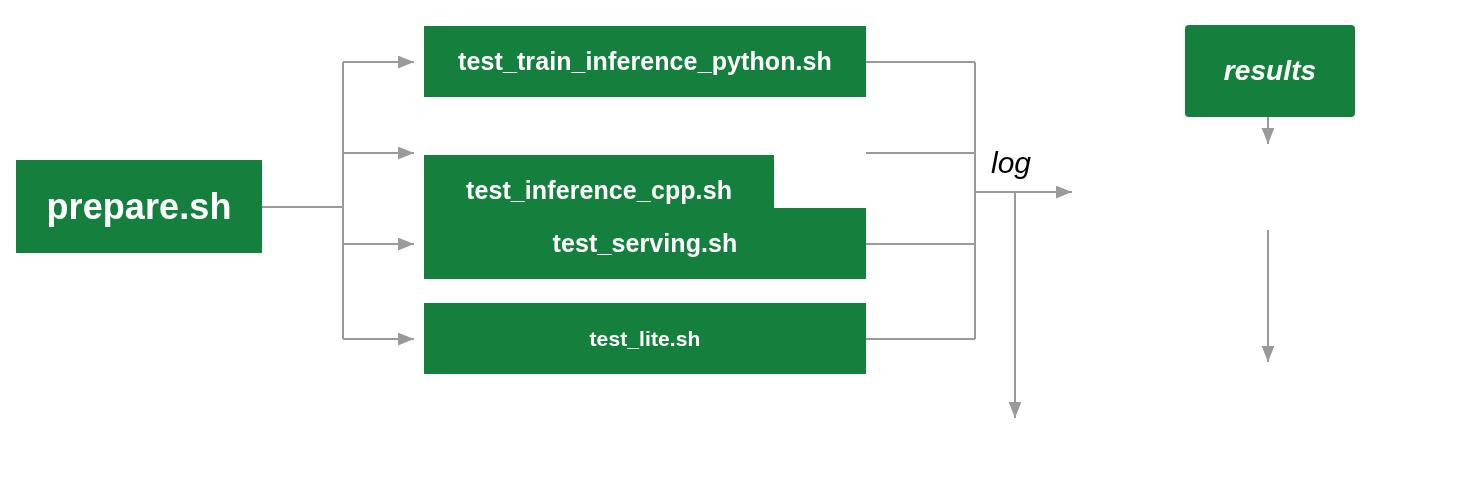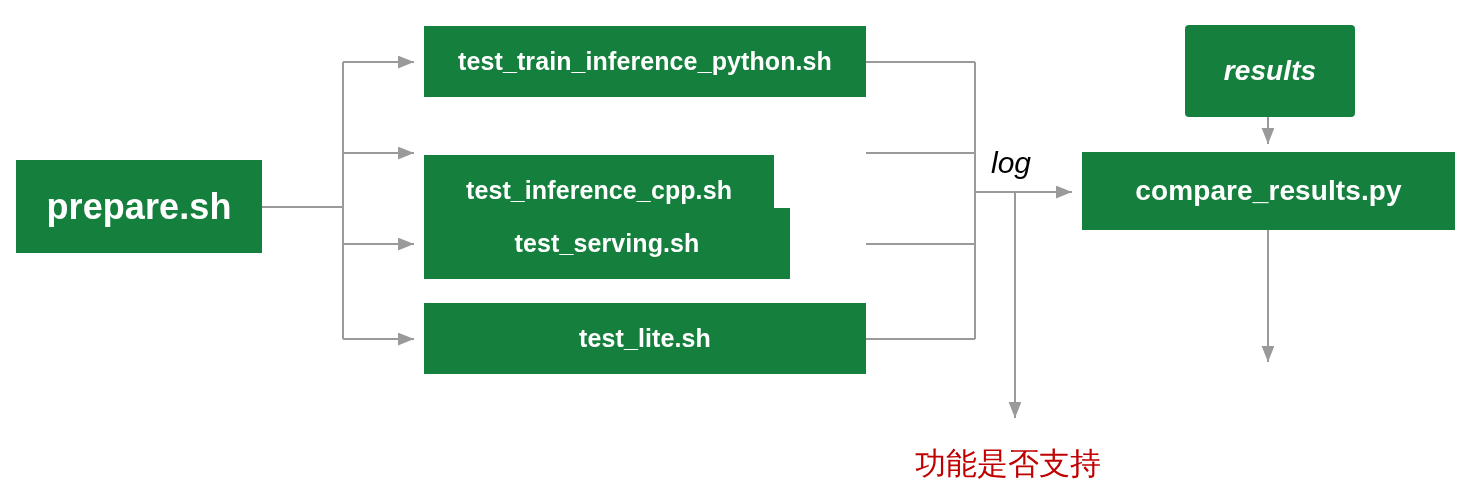--- a/index.html
+++ b/index.html
@@ -144,7 +144,6 @@
 
   <div class="node node-rounded" id="node-results">results</div>
 
-  <div class="node" id="node-compare">compare_results.py</div>
 
   <div class="edge-label" id="label-log">log</div>
 

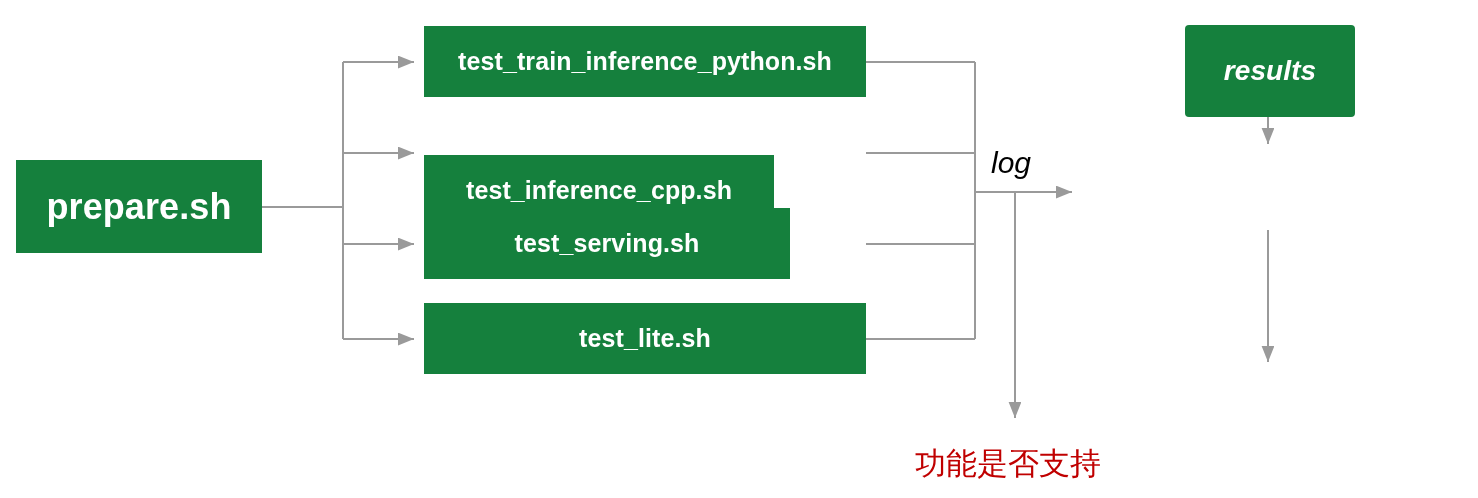--- a/index.html
+++ b/index.html
@@ -60,7 +60,7 @@
   #node-prepare      { left: 16px;   top: 160px; width: 246px; height: 93px;  font-size: 36px; }
   #node-train-py     { left: 424px;  top: 26px;  width: 442px; height: 71px;  font-size: 25px; }
   #node-infer-cpp    { left: 424px;  top: 131px; width: 350px; height: 71px;  font-size: 25px; margin-top: 24px; }
-  #node-serving      { left: 424px;  top: 208px; width: 366px; height: 71px;  font-size: 25px; }
+  #node-serving      { left: 424px;  top: 208px; width: 442px; height: 71px;  font-size: 25px; }
   #node-lite         { left: 424px;  top: 303px; width: 442px; height: 71px;  font-size: 25px; }
   #node-results      { left: 1185px; top: 25px;  width: 170px; height: 92px;  font-size: 28px; }
   #node-compare      { left: 1082px; top: 152px; width: 373px; height: 78px;  font-size: 28px; }

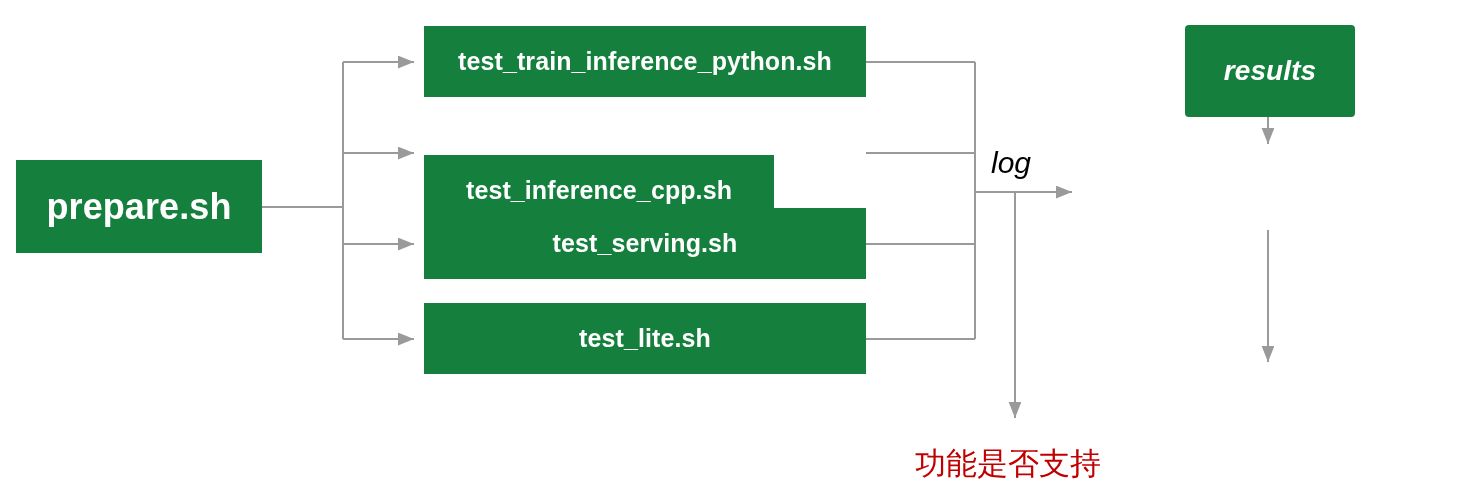--- a/index.html
+++ b/index.html
@@ -61,7 +61,7 @@
   #node-train-py     { left: 424px;  top: 26px;  width: 442px; height: 71px;  font-size: 25px; }
   #node-infer-cpp    { left: 424px;  top: 131px; width: 350px; height: 71px;  font-size: 25px; margin-top: 24px; }
   #node-serving      { left: 424px;  top: 208px; width: 442px; height: 71px;  font-size: 25px; }
-  #node-lite         { left: 424px;  top: 303px; width: 442px; height: 71px;  font-size: 25px; }
+  #node-lite         { left: 424px;  top: 303px; width: 442px; height: 71px;  font-size: 21px; }
   #node-results      { left: 1185px; top: 25px;  width: 170px; height: 92px;  font-size: 28px; }
   #node-compare      { left: 1082px; top: 152px; width: 373px; height: 78px;  font-size: 28px; }
 

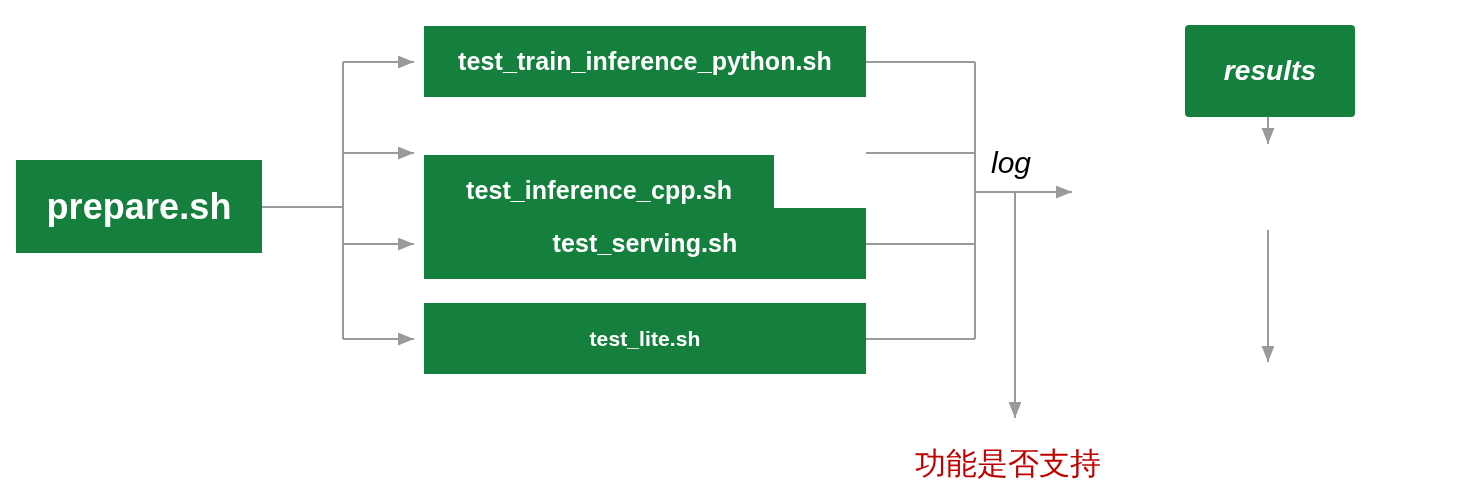--- a/index.html
+++ b/index.html
@@ -147,7 +147,6 @@
 
   <div class="edge-label" id="label-log">log</div>
 
-  <div class="note" id="note-function">功能是否支持</div>
 
 
 </div>

